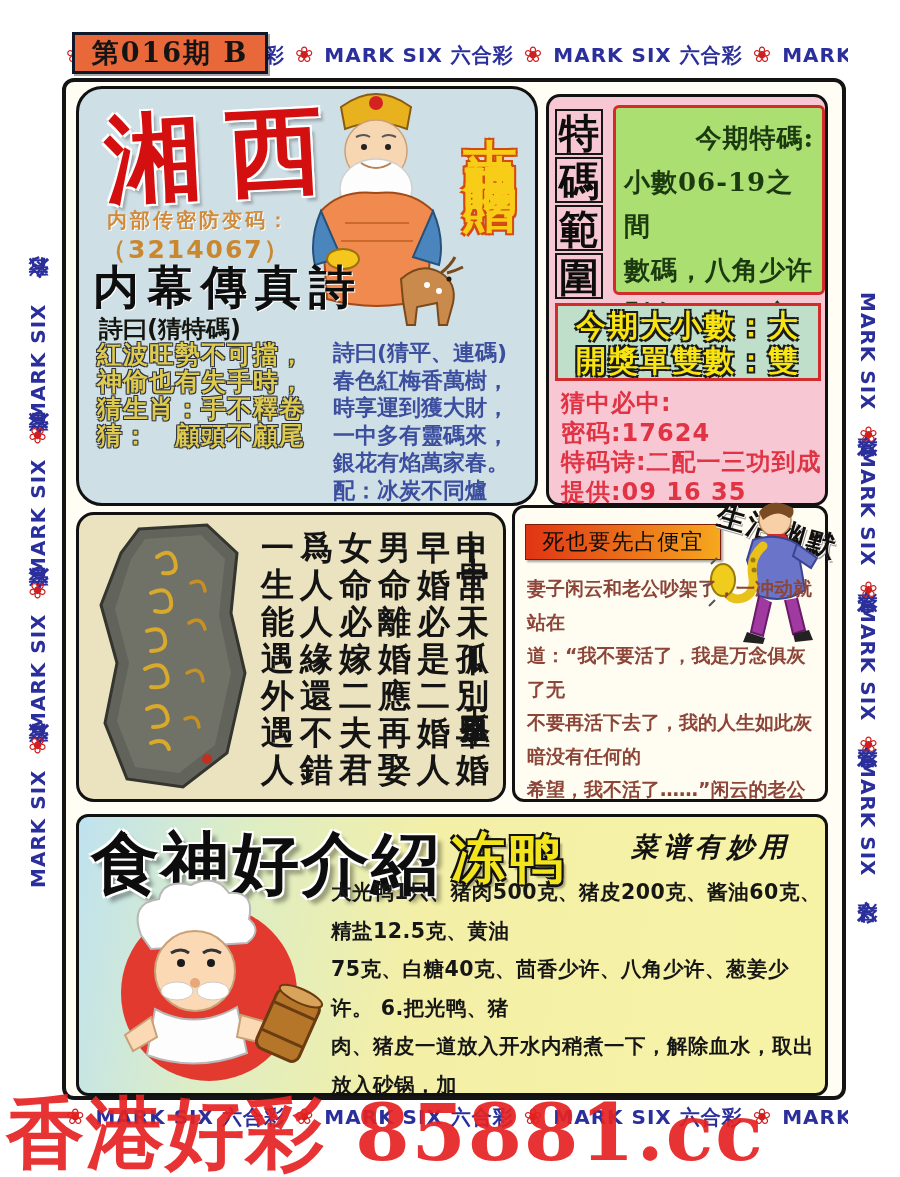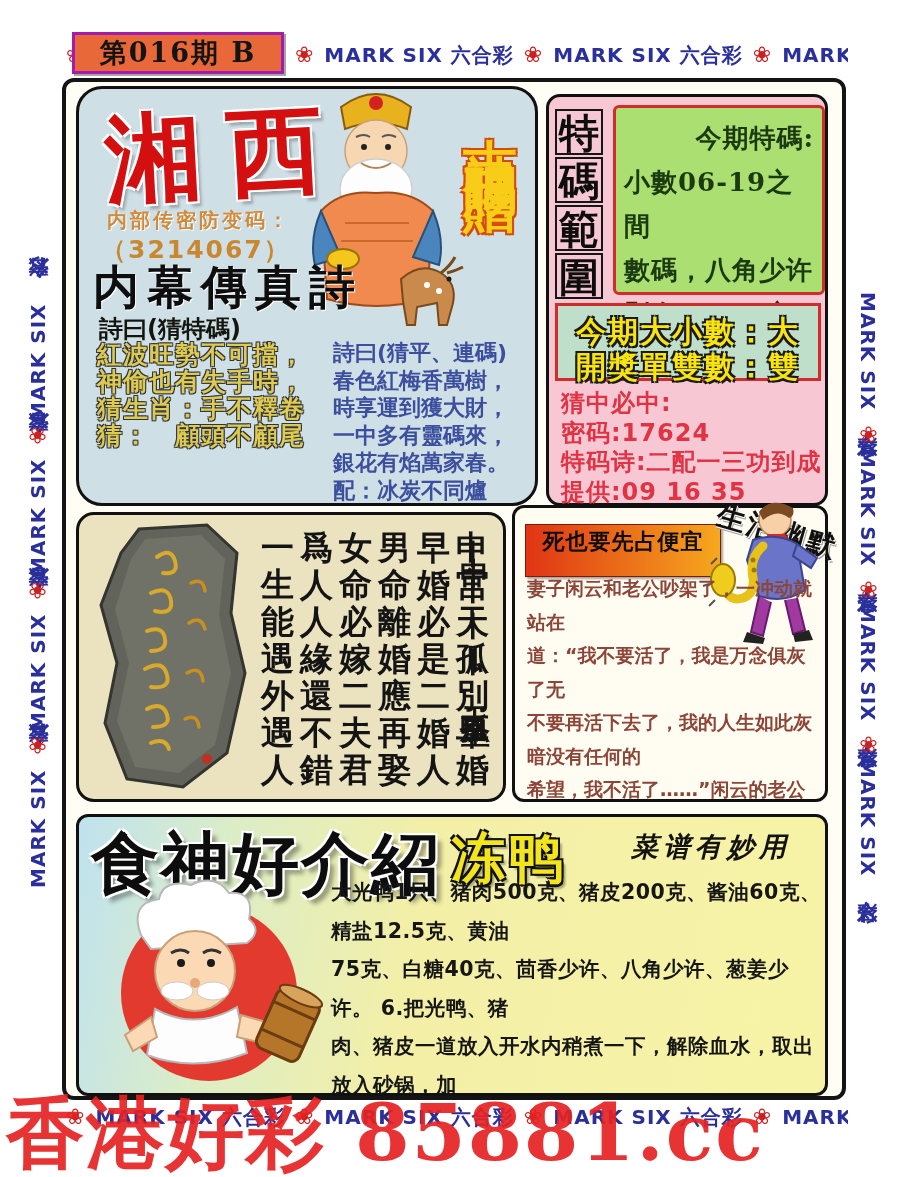--- a/index.html
+++ b/index.html
@@ -23,8 +23,8 @@
   .band-left  { left:24px;  transform:rotate(180deg); }
   .band-right { left:848px; }
 
-  .issue-badge { left:72px; top:32px; width:212px; height:42px; z-index:10;
-    background:#e8683a; border:3px solid #a21caf; color:#141414;
+  .issue-badge { left:72px; top:32px; width:196px; height:42px; z-index:10;
+    background:#e8683a; border:3px solid #0f172a; color:#141414;
     font-size:27px; font-weight:bold; text-align:center; line-height:36px;
     letter-spacing:2px; font-family:"DejaVu Serif","Liberation Serif",serif;
     box-shadow:2px 2px 0 rgba(0,0,0,.35); }

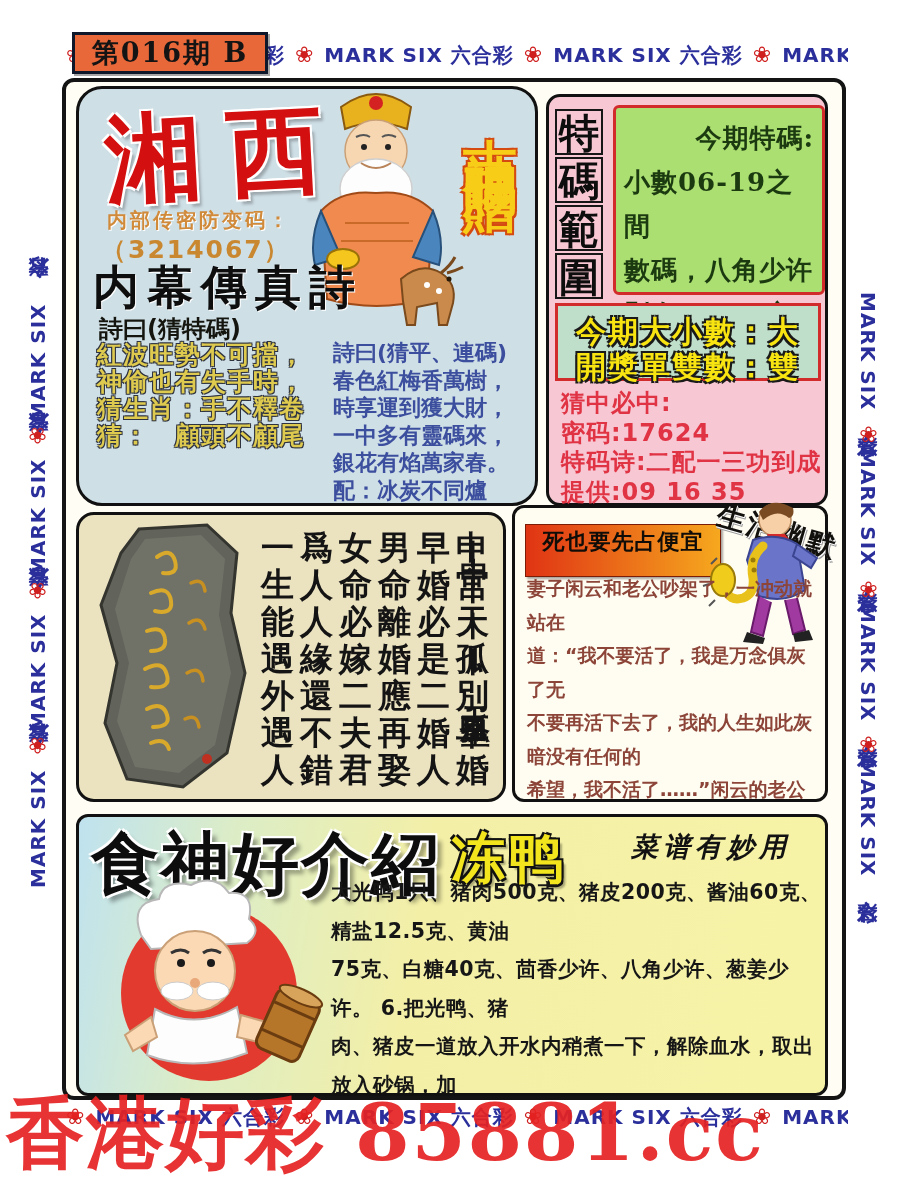--- a/index.html
+++ b/index.html
@@ -66,7 +66,7 @@
     font-family:"DejaVu Serif","Liberation Serif",serif; }
   .sp-range .r1 { text-align:right; }
   .sp-parity { left:6px; top:206px; width:266px; height:78px; background:#bfdfca;
-    border:3px solid #d22b2b; text-align:center; padding-top:8px;
+    border:3px solid #d22b2b; text-align:center; padding-top:2px;
     font-size:30px; font-weight:900; color:#f8e411; line-height:35px; letter-spacing:2px;
     text-shadow:2px 2px 0 #1a1a1a,-2px -2px 0 #1a1a1a,2px -2px 0 #1a1a1a,-2px 2px 0 #1a1a1a; }
   .sp-tips { left:12px; top:292px; font-size:24px; font-weight:bold; color:#e03344;

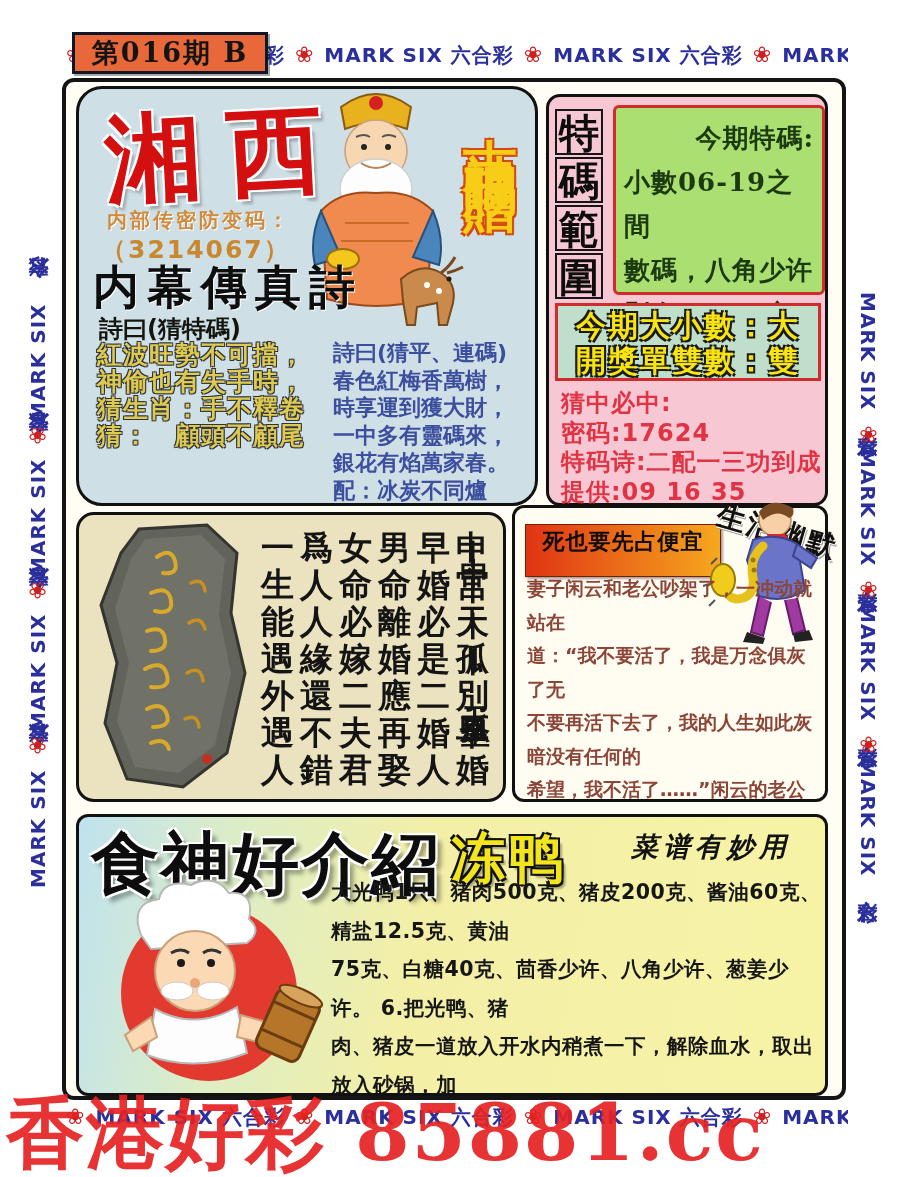--- a/index.html
+++ b/index.html
@@ -86,9 +86,9 @@
   
   .p4 { left:512px; top:505px; width:316px; height:297px; background:#fffdf2;
     border:3px solid #111; border-radius:12px; z-index:2; }
-  .hu-badge { left:10px; top:16px; width:196px; height:53px;
+  .hu-badge { left:10px; top:16px; width:196px; height:36px;
     background:linear-gradient(90deg,#e03414,#f6a81e); border:1px solid #7a1c06;
-    color:#100c08; font-size:22px; font-weight:700; text-align:center; line-height:34px;
+    color:#100c08; font-size:22px; font-weight:400; text-align:center; line-height:34px;
     letter-spacing:1px; box-shadow:2px 2px 2px rgba(0,0,0,.35); }
   .hu-logo { left:200px; top:4px; font-size:29px; font-weight:900; color:#13110e;
     transform:rotate(16deg); letter-spacing:2px; white-space:nowrap;

